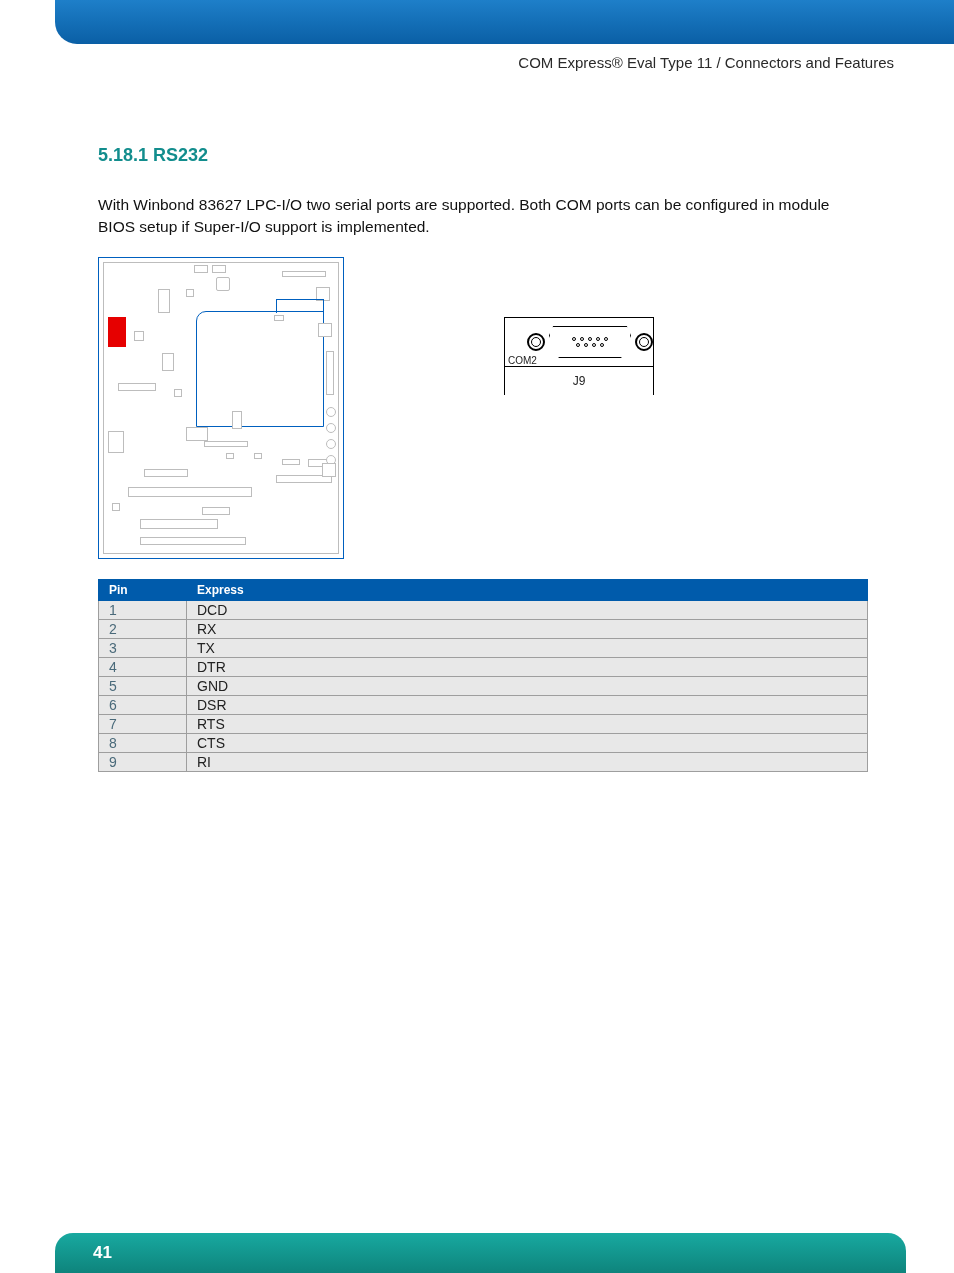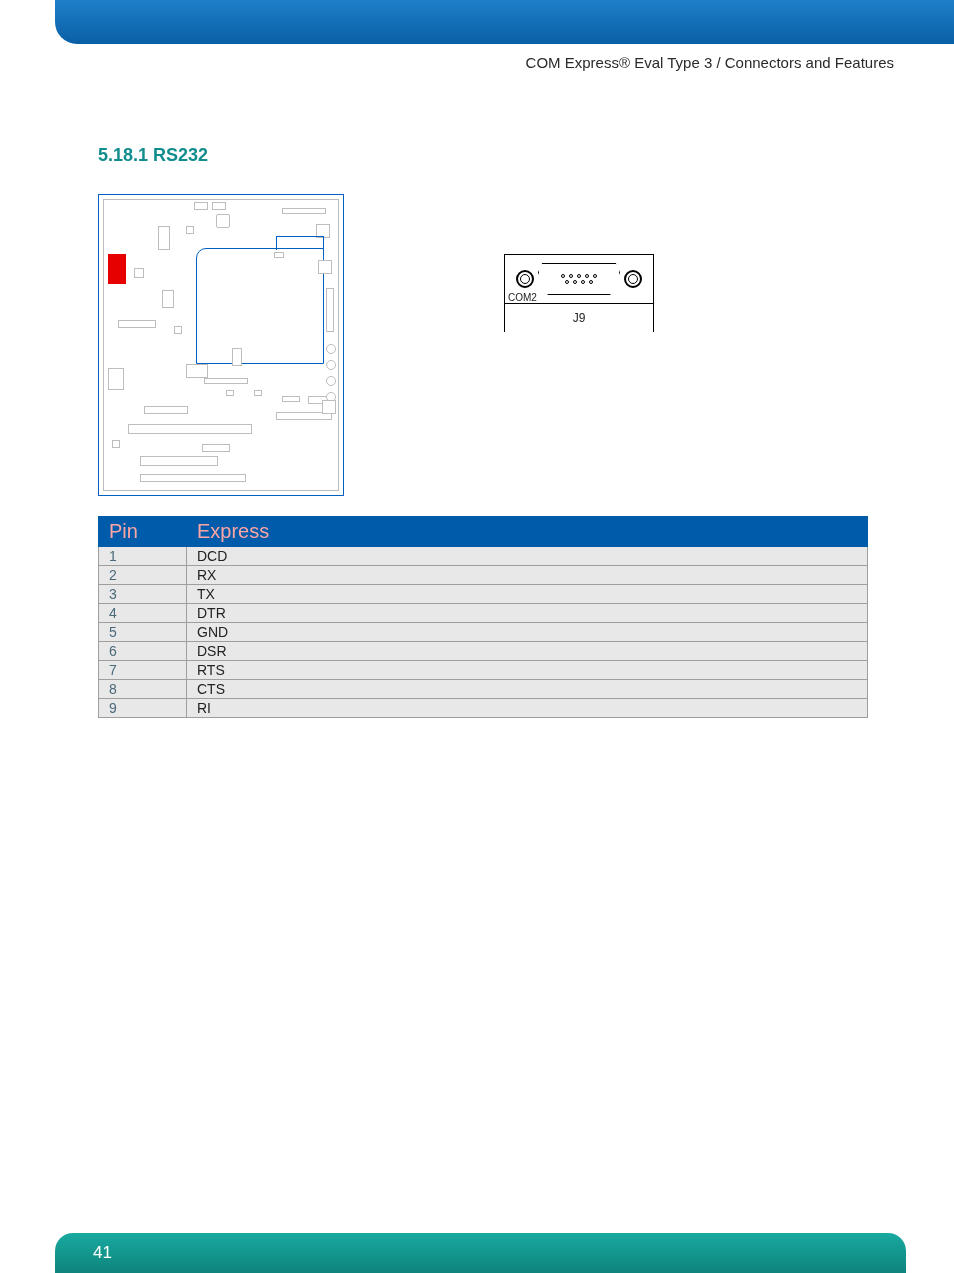--- a/index.html
+++ b/index.html
@@ -149,7 +149,7 @@
 <body>
 
 <div class="header-bar"></div>
-<div class="header-text">COM Express® Eval Type 3 / Connectors and Features</div>
+<div class="header-text">COM Express® Eval Type 11 / Connectors and Features</div>
 
 <div class="content">
   <div class="section-title">

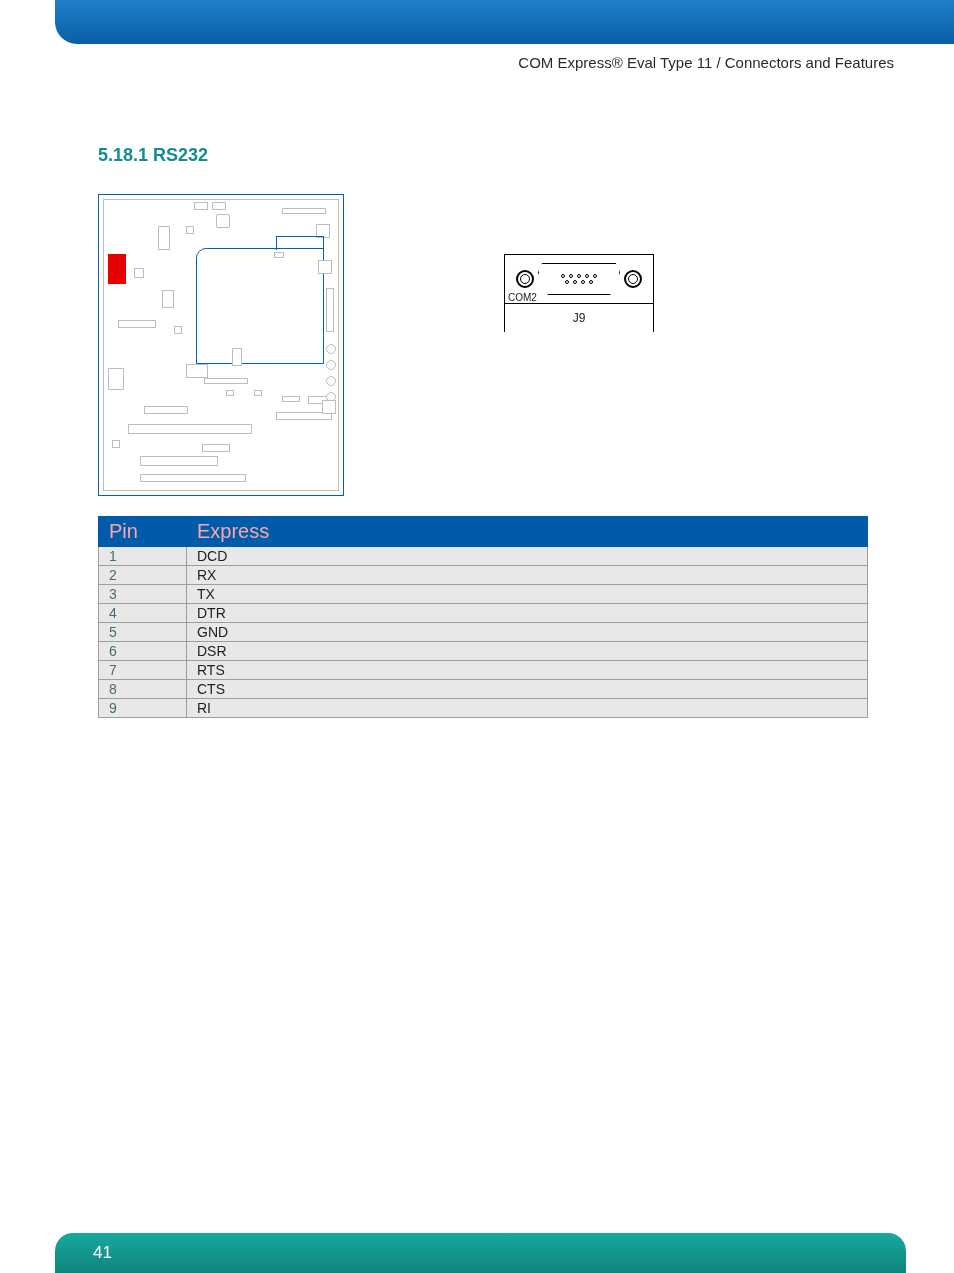--- a/index.html
+++ b/index.html
@@ -157,6 +157,7 @@
     <span> </span>
     <span>RS232</span>
   </div>
+  <p class="body-text">With Winbond 83627 LPC-I/O two serial ports are supported. Both COM ports can be configured in module BIOS setup if Super-I/O support is implemented.</p>
 
   <div class="diagrams">
 

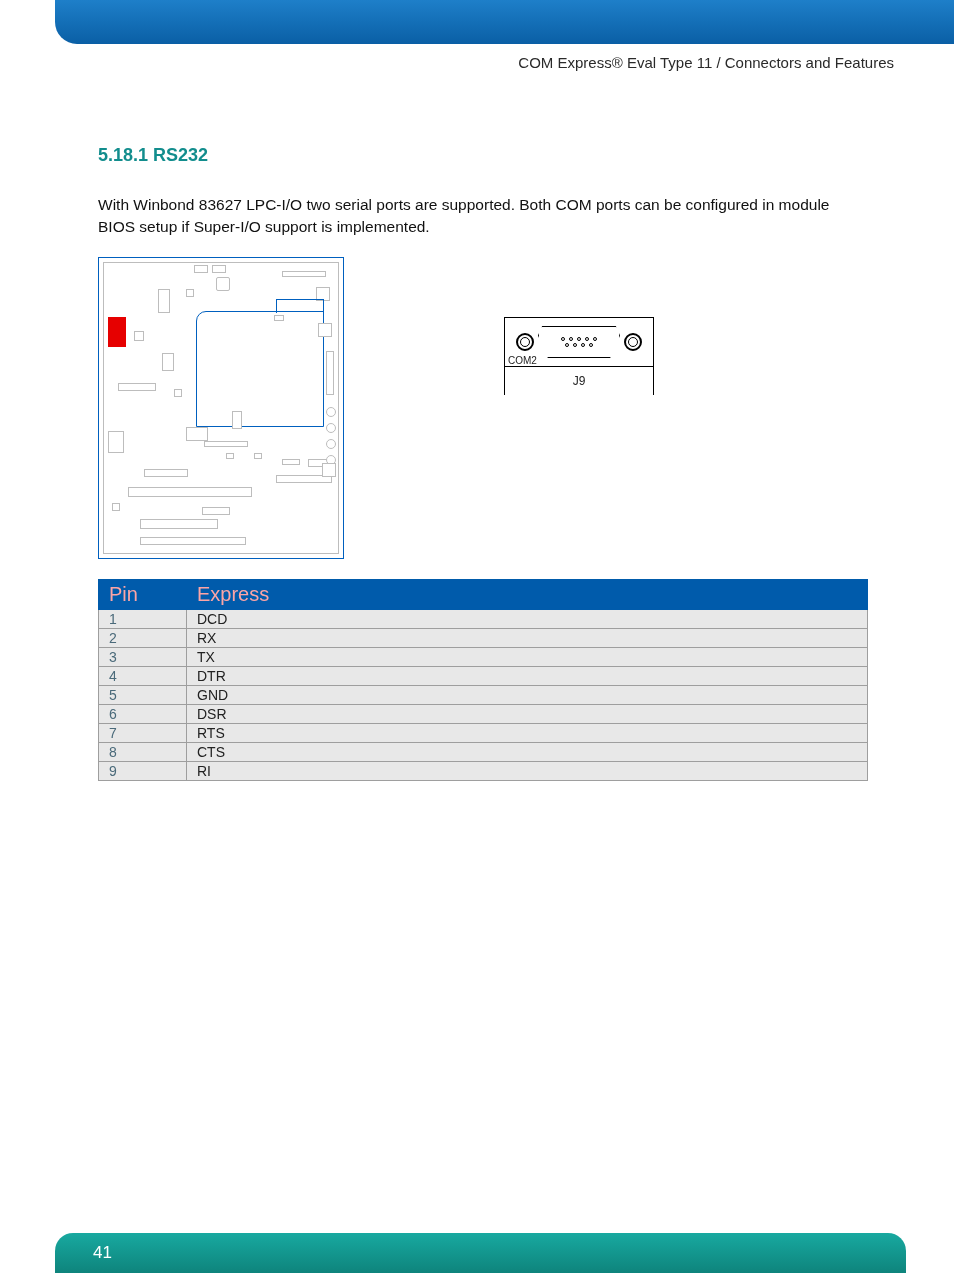--- a/index.html
+++ b/index.html
@@ -87,7 +87,7 @@
     height:50px;
     position:relative;
     background:#fff;
-    display:flex; align-items:center; justify-content:center;
+    display:flex; align-items:center; justify-content:flex-end;
     gap:4px;
   }
   .screw {

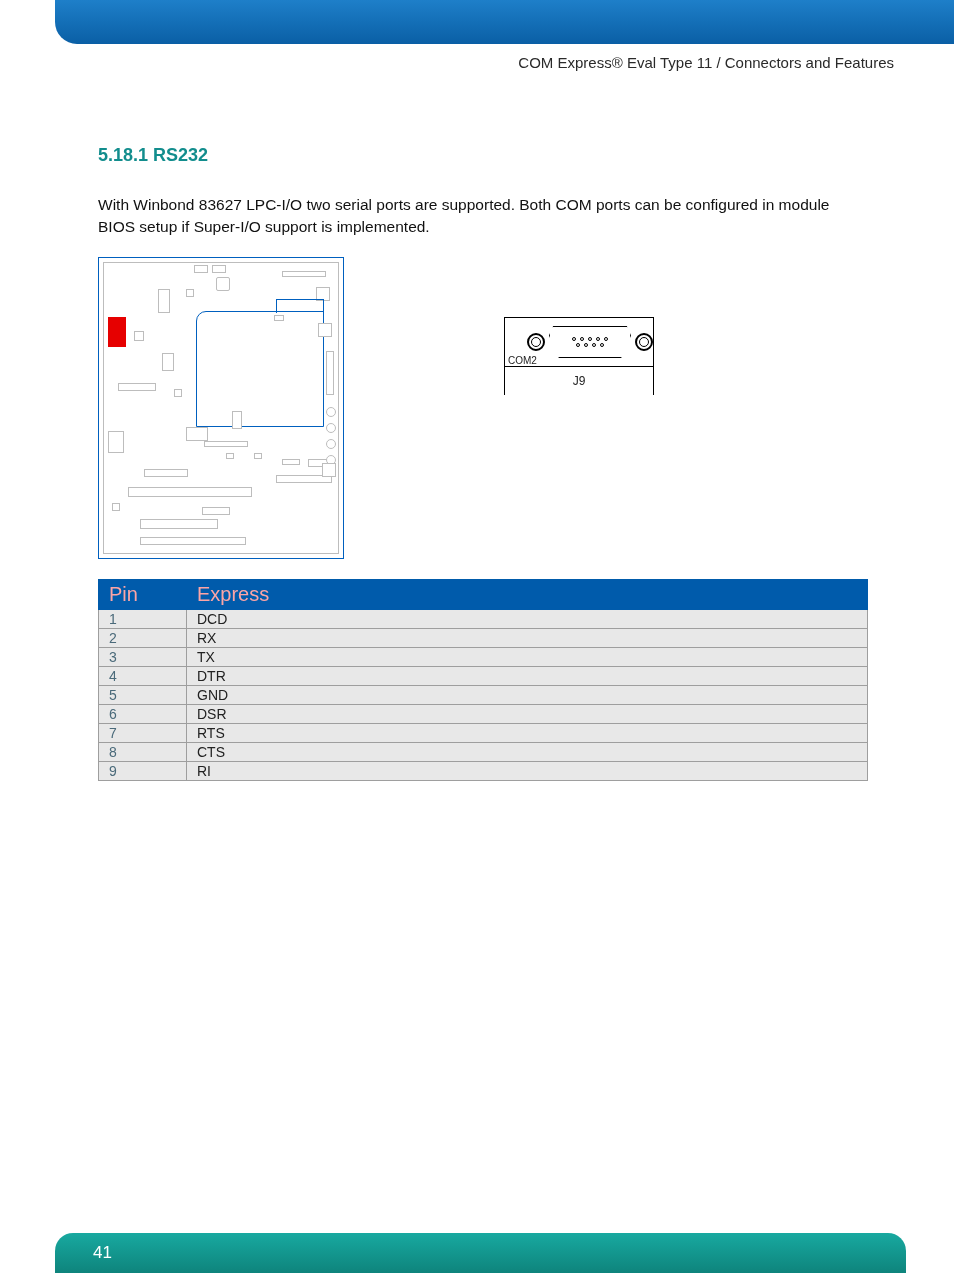--- a/index.html
+++ b/index.html
@@ -117,11 +117,11 @@
   }
   .pin-table th {
     background: #005bab;
-    color: #fca5a5;
-    font-weight: 400;
+    color: #ffffff;
+    font-weight: 700;
     text-align: left;
     padding: 3px 10px;
-    font-size: 20px;
+    font-size: 12px;
     border: 1px solid #005bab;
   }
   .pin-table th:first-child { width: 88px; }

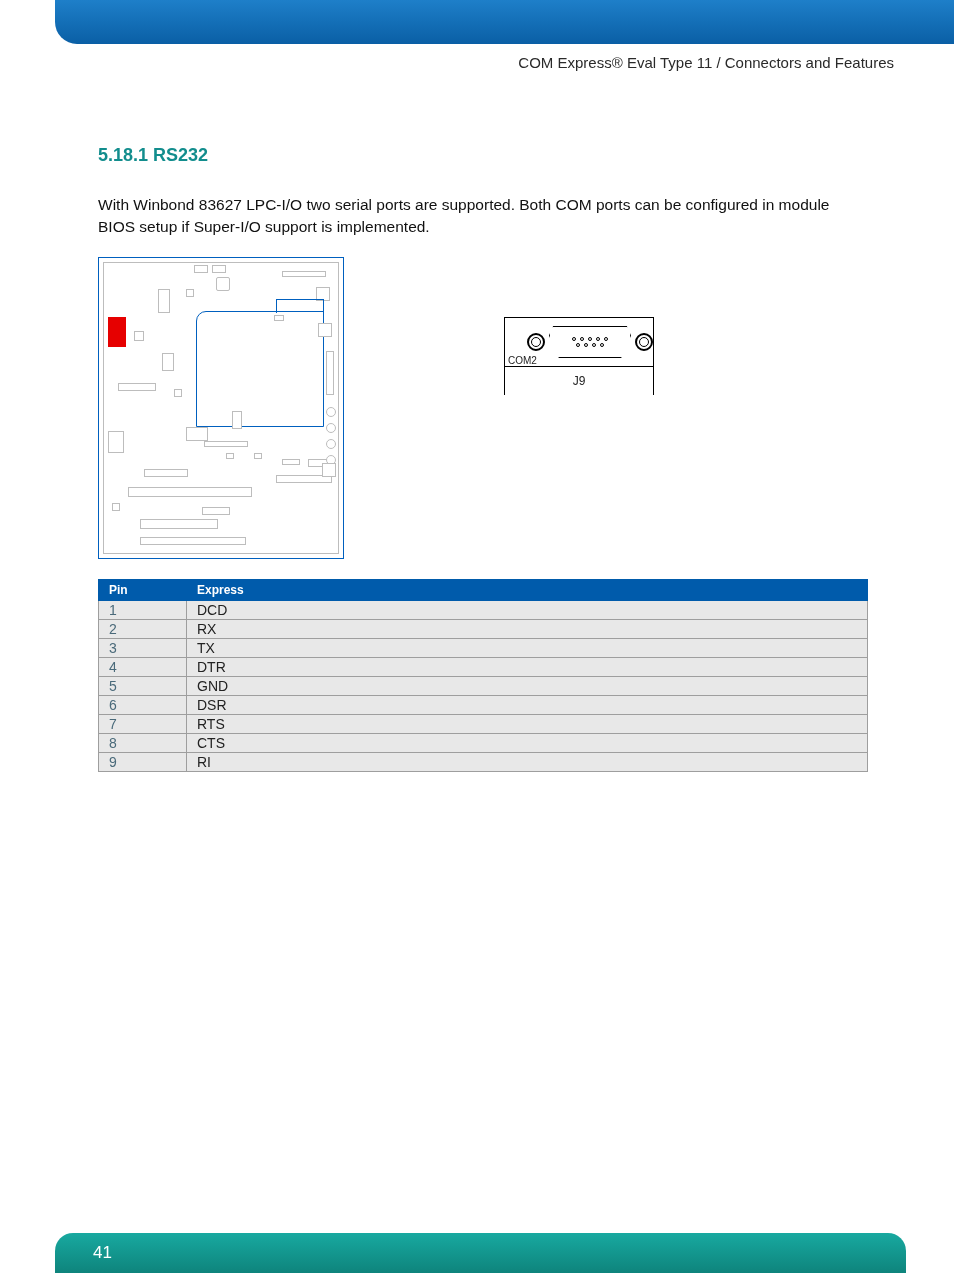--- a/index.html
+++ b/index.html
@@ -142,7 +142,7 @@
     display:flex; align-items:center;
   }
   .page-num {
-    color:#fff; font-weight:400; font-size:17px; margin-left:38px;
+    color:#fff; font-weight:700; font-size:17px; margin-left:38px;
   }
 </style>
 </head>

